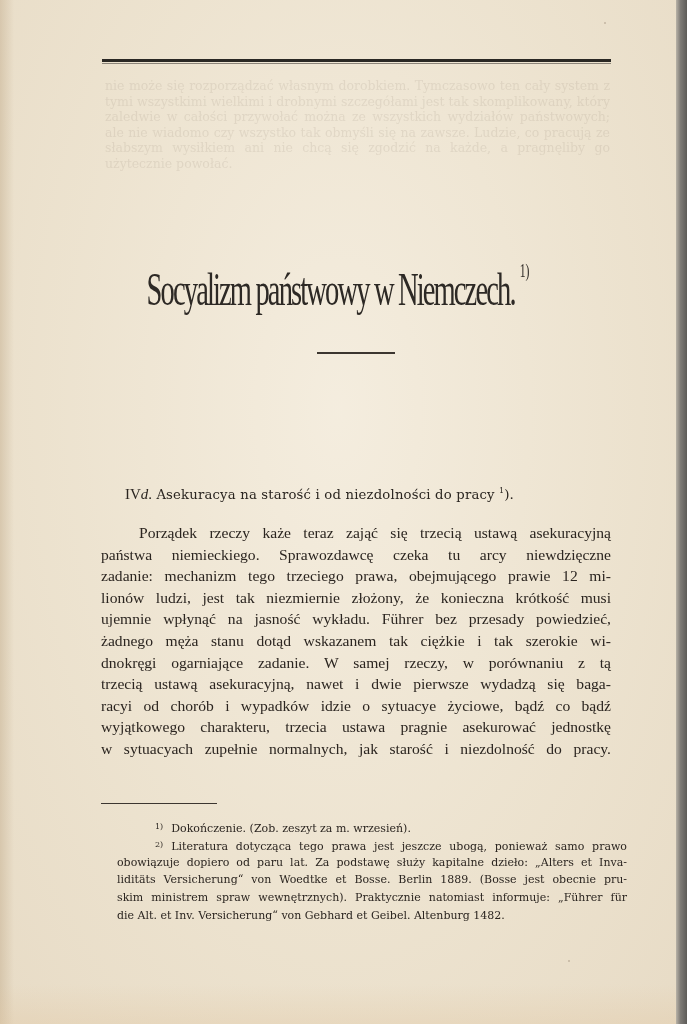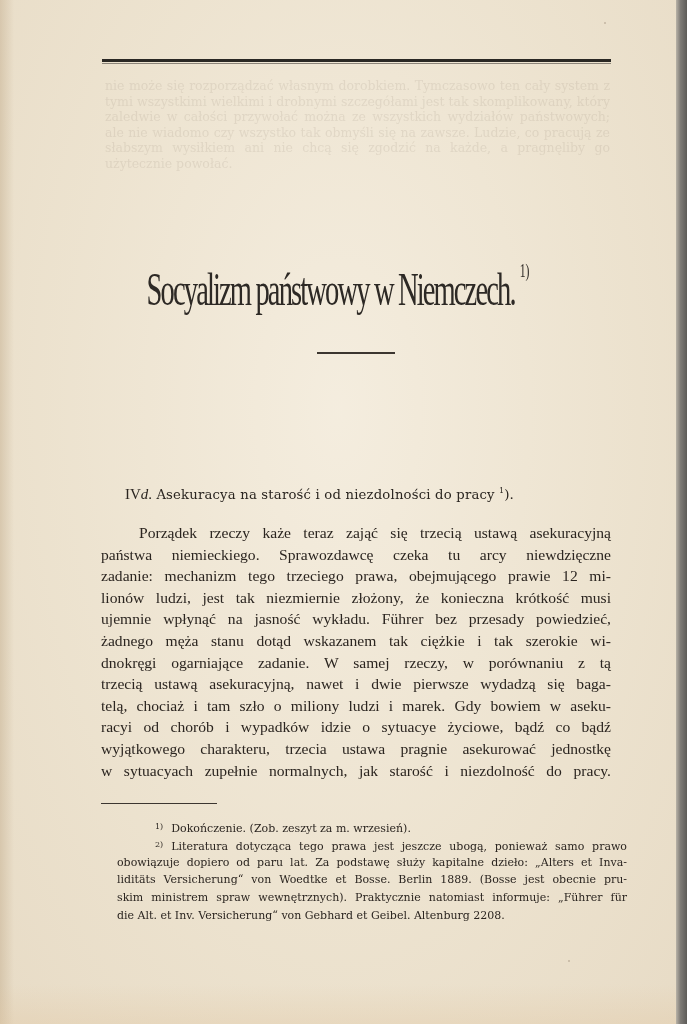--- a/index.html
+++ b/index.html
@@ -235,7 +235,6 @@
     <span class="line">żadnego męża stanu dotąd wskazanem tak ciężkie i tak szerokie wi-</span>
     <span class="line">dnokręgi ogarniające zadanie. W samej rzeczy, w porównaniu z tą</span>
     <span class="line">trzecią ustawą asekuracyjną, nawet i dwie pierwsze wydadzą się baga-</span>
-    <span class="line">telą, chociaż i tam szło o miliony ludzi i marek. Gdy bowiem w aseku-</span>
     <span class="line">racyi od chorób i wypadków idzie o sytuacye życiowe, bądź co bądź</span>
     <span class="line">wyjątkowego charakteru, trzecia ustawa pragnie asekurować jednostkę</span>
     <span class="line last">w sytuacyach zupełnie normalnych, jak starość i niezdolność do pracy.</span>

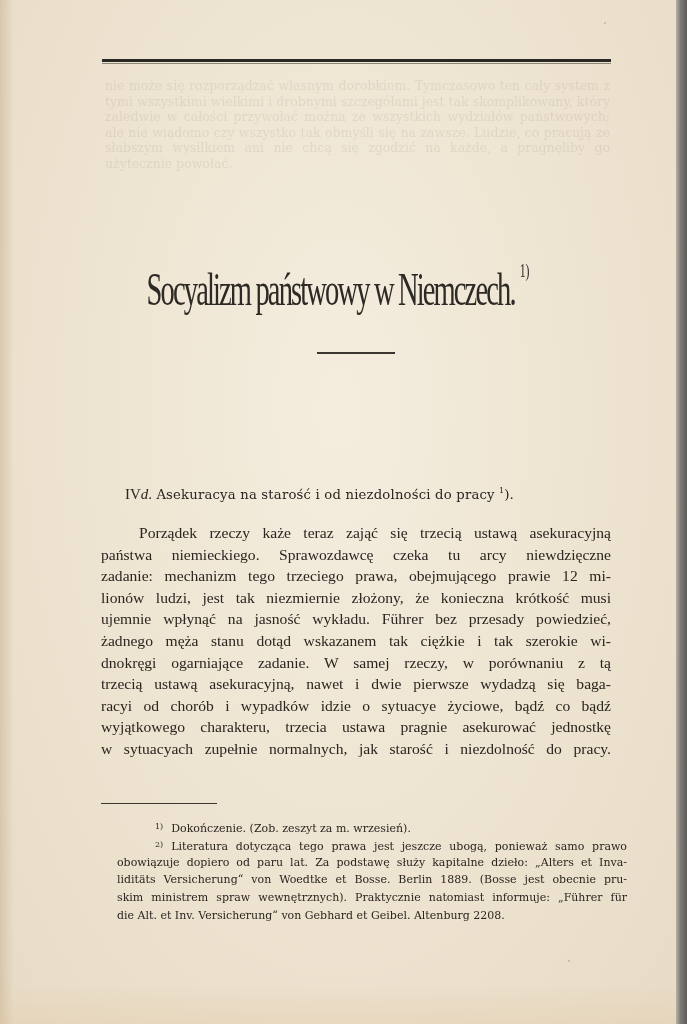--- a/index.html
+++ b/index.html
@@ -248,7 +248,7 @@
     <span class="line">obowiązuje dopiero od paru lat. Za podstawę służy kapitalne dzieło: „Alters et Inva-</span>
     <span class="line">liditäts Versicherung“ von Woedtke et Bosse. Berlin 1889. (Bosse jest obecnie pru-</span>
     <span class="line">skim ministrem spraw wewnętrznych). Praktycznie natomiast informuje: „Führer für</span>
-    <span class="line end">die Alt. et Inv. Versicherung“ von Gebhard et Geibel. Altenburg 2208.</span>
+    <span class="line end">die Alt. et Inv. Versicherung“ von Gebhard et Geibel. Altenburg 1482.</span>
   </div>
 
   <div class="speck" style="left:604px;top:22px;"></div>

